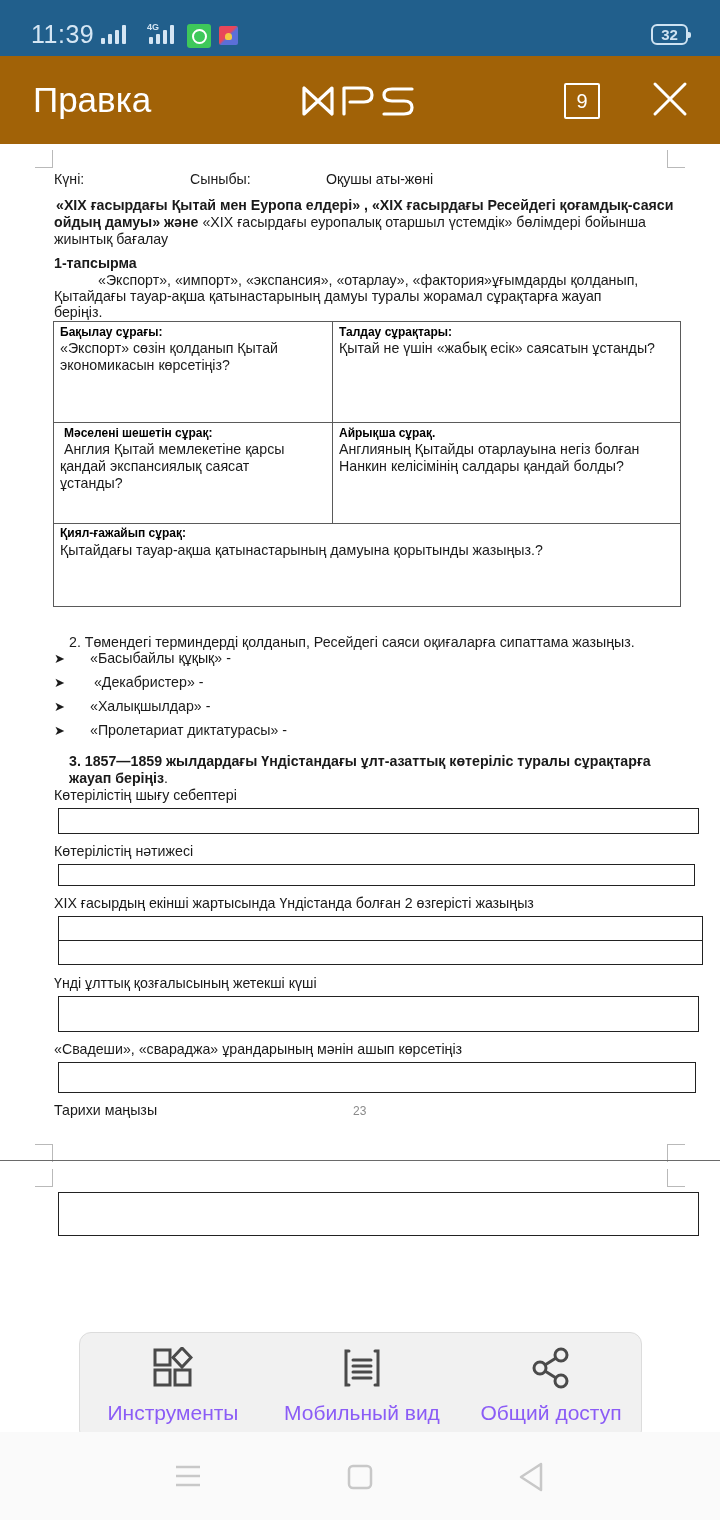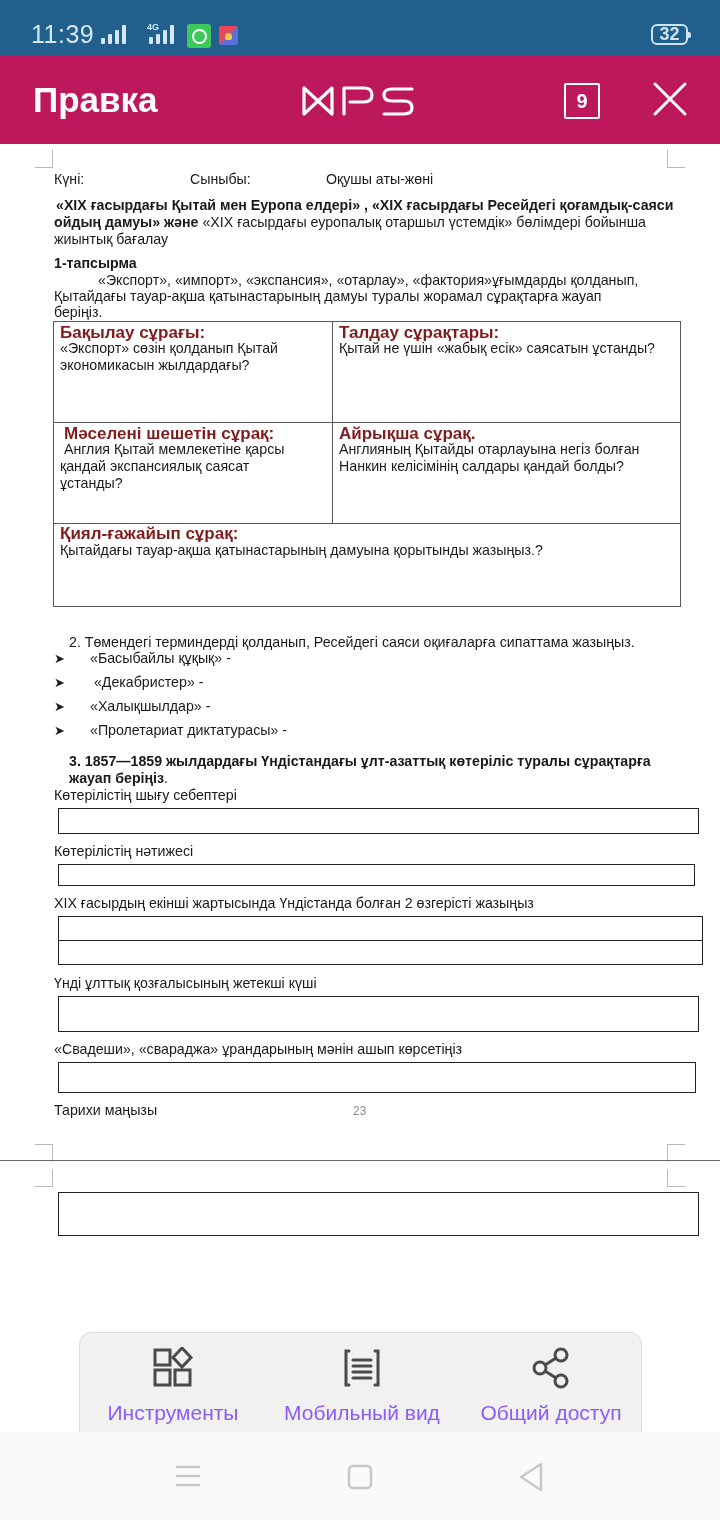--- a/index.html
+++ b/index.html
@@ -18,7 +18,7 @@
   .wa::after { content: ""; position: absolute; left: 5px; top: 5px; width: 11px; height: 11px; border: 2px solid #fff; border-radius: 50%; }
   .app2 { position: absolute; left: 219px; top: 26px; width: 19px; height: 19px; background: linear-gradient(135deg,#e8475a 0%,#e8475a 45%,#5b6fd8 55%,#5b6fd8 100%); border-radius: 2px; }
   .app2::after { content: ""; position: absolute; left: 6px; top: 7px; width: 7px; height: 7px; background: #f5c842; border-radius: 50% 50% 30% 30%; }
-  .battery { position: absolute; left: 651px; top: 24px; width: 37px; height: 21px; border: 2px solid #cfe3f2; border-radius: 6px; color: #cfe3f2; font-size: 18px; font-weight: bold; text-align: center; line-height: 17px; }
+  .battery { position: absolute; left: 651px; top: 24px; width: 37px; height: 21px; border: 2px solid #cfe3f2; border-radius: 6px; color: #cfe3f2; font-size: 15px; font-weight: bold; text-align: center; line-height: 17px; }
   .battery::after { content: ""; position: absolute; right: -5px; top: 6px; width: 3px; height: 6px; background: #cfe3f2; border-radius: 0 2px 2px 0; }
 
   

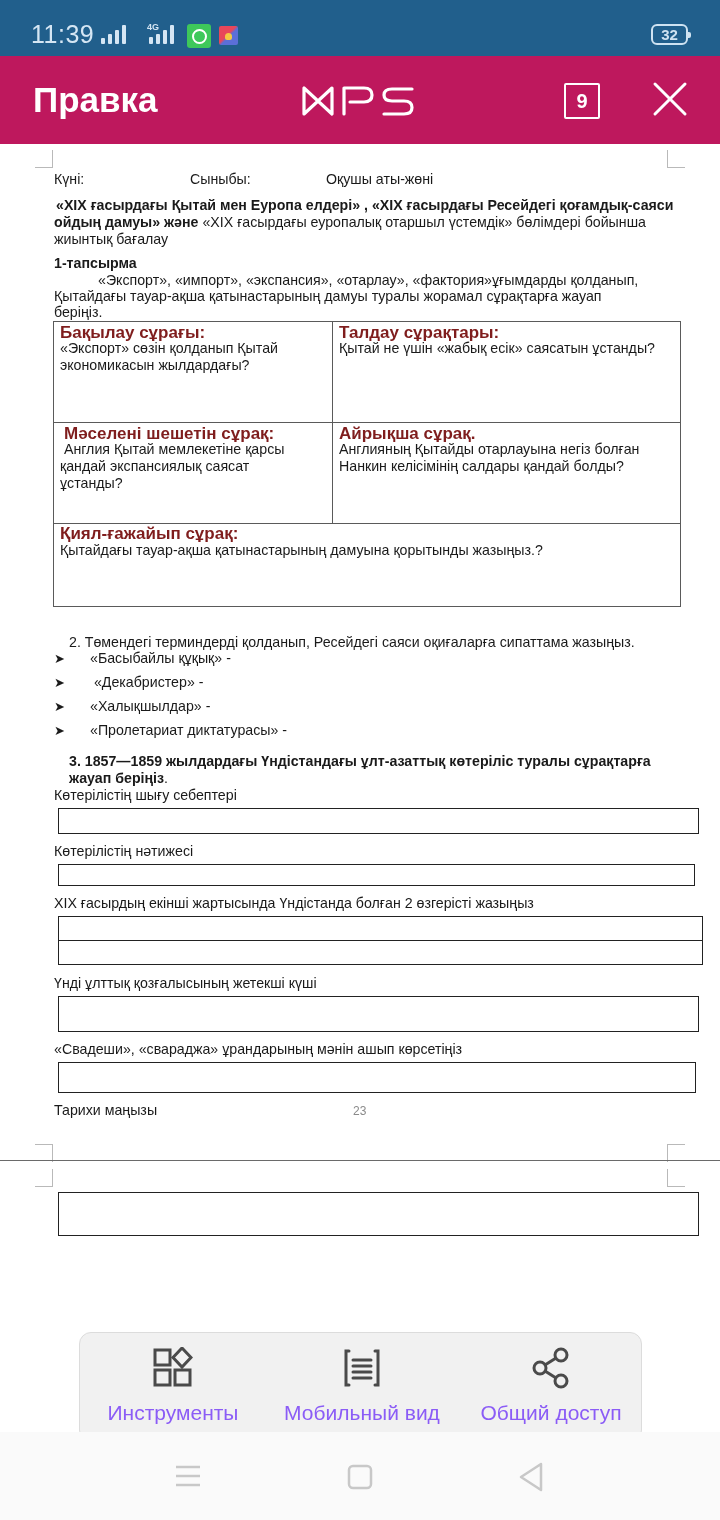--- a/index.html
+++ b/index.html
@@ -22,7 +22,7 @@
   .battery::after { content: ""; position: absolute; right: -5px; top: 6px; width: 3px; height: 6px; background: #cfe3f2; border-radius: 0 2px 2px 0; }
 
   
-  .app-bar { position: absolute; left: 0; top: 56px; width: 720px; height: 88px; background: #be185d; font-weight: bold; }
+  .app-bar { position: absolute; left: 0; top: 56px; width: 720px; height: 88px; background: #a16207; }
   .edit-btn { position: absolute; left: 33px; top: 24px; font-size: 35px; color: #ffffff; }
   .logo { position: absolute; left: 300px; top: 27px; width: 120px; height: 36px; }
   .pages-btn { position: absolute; left: 564px; top: 27px; width: 36px; height: 36px; border: 2px solid #ffffff; color: #fff; font-size: 20px; text-align: center; line-height: 32px; border-radius: 2px; }

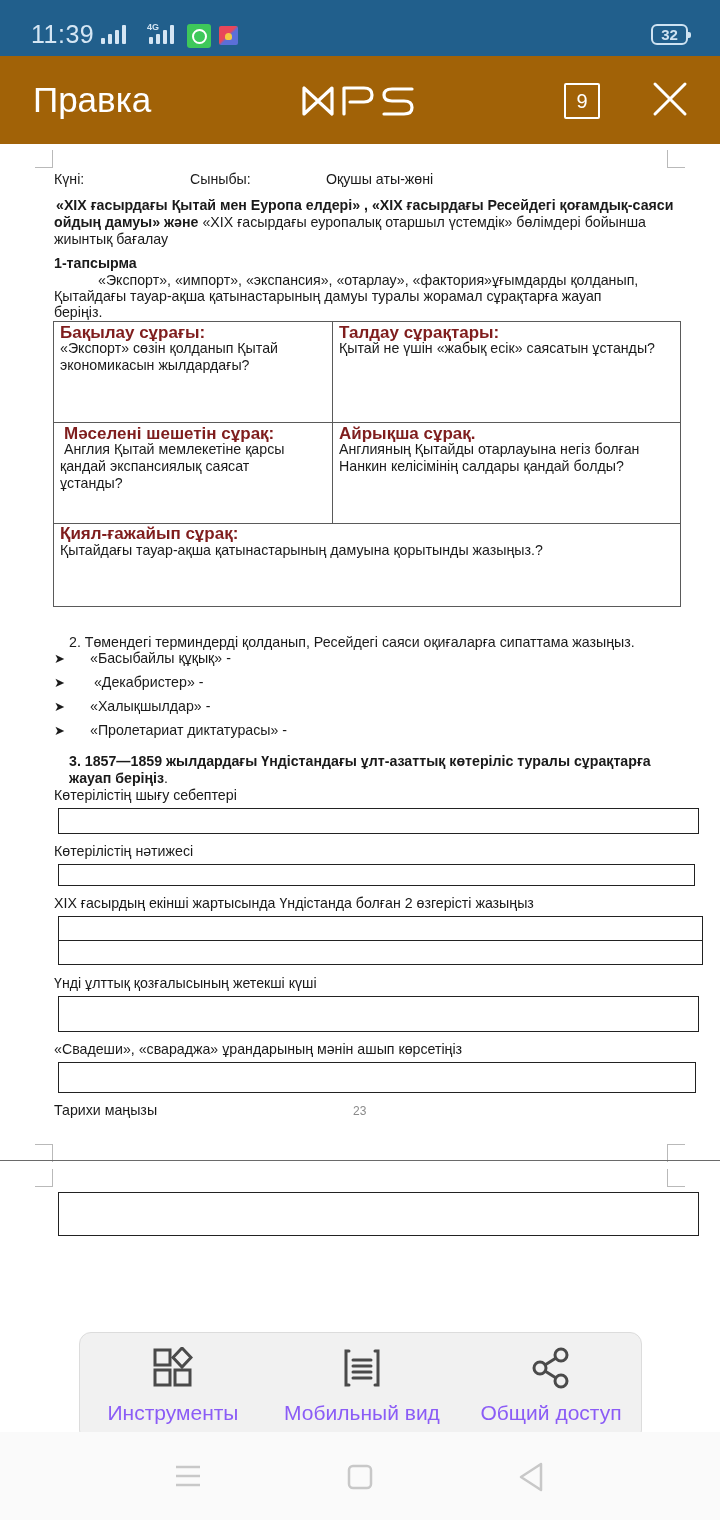--- a/index.html
+++ b/index.html
@@ -37,7 +37,7 @@
   .tbl .vline { position: absolute; left: 278px; top: 0; width: 1px; height: 201px; background: #5a5a5a; }
   .tbl .hline1 { position: absolute; left: 0; top: 100px; width: 100%; height: 1px; background: #5a5a5a; }
   .tbl .hline2 { position: absolute; left: 0; top: 201px; width: 100%; height: 1px; background: #5a5a5a; }
-  .cell-title { position: absolute; font-size: 17px; font-weight: bold; line-height: 17px; color: #7f1d1d; white-space: nowrap; }
+  .cell-title { position: absolute; font-size: 12px; font-weight: bold; line-height: 17px; color: #000000; white-space: nowrap; }
   .cell-text { position: absolute; font-size: 14.2px; line-height: 17px; color: #1a1a1a; }
   .bullet { position: absolute; left: 54px; font-size: 13px; color: #1a1a1a; }
   .box { position: absolute; border: 1.5px solid #222; background: #fff; }

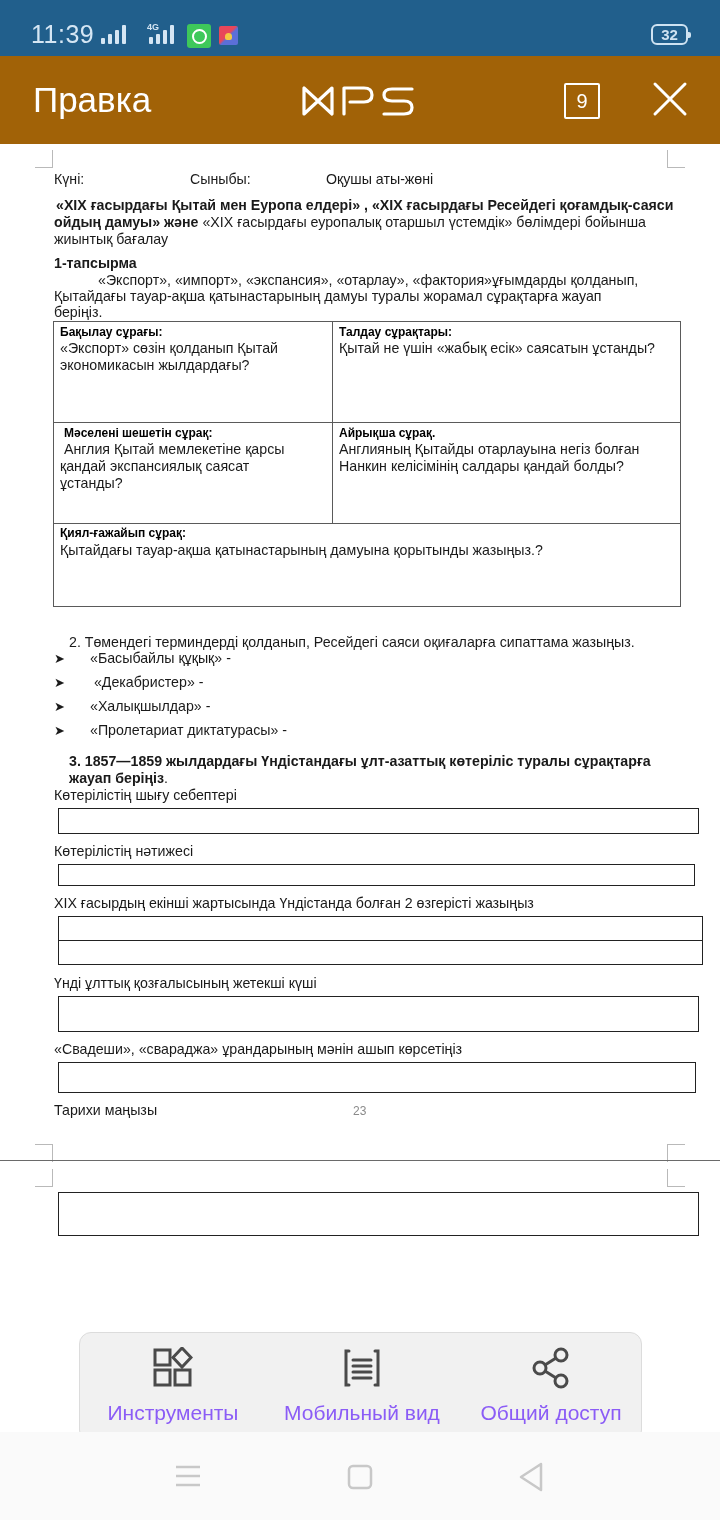--- a/index.html
+++ b/index.html
@@ -119,7 +119,7 @@
 
       <div class="cell-title" style="left:6px;top:2px;">Бақылау сұрағы:</div>
       <div class="cell-text" style="left:6px;top:18px;">«Экспорт» сөзін қолданып Қытай</div>
-      <div class="cell-text" style="left:6px;top:35px;">экономикасын жылдардағы?</div>
+      <div class="cell-text" style="left:6px;top:35px;">экономикасын көрсетіңіз?</div>
 
       <div class="cell-title" style="left:285px;top:2px;">Талдау сұрақтары:</div>
       <div class="cell-text" style="left:285px;top:18px;white-space:nowrap;">Қытай не үшін «жабық есік» саясатын ұстанды?</div>

